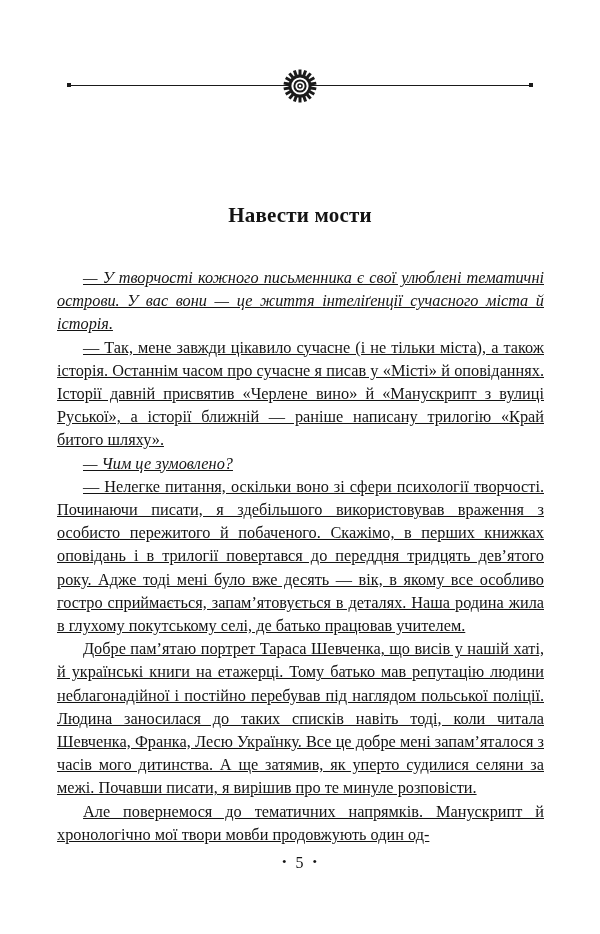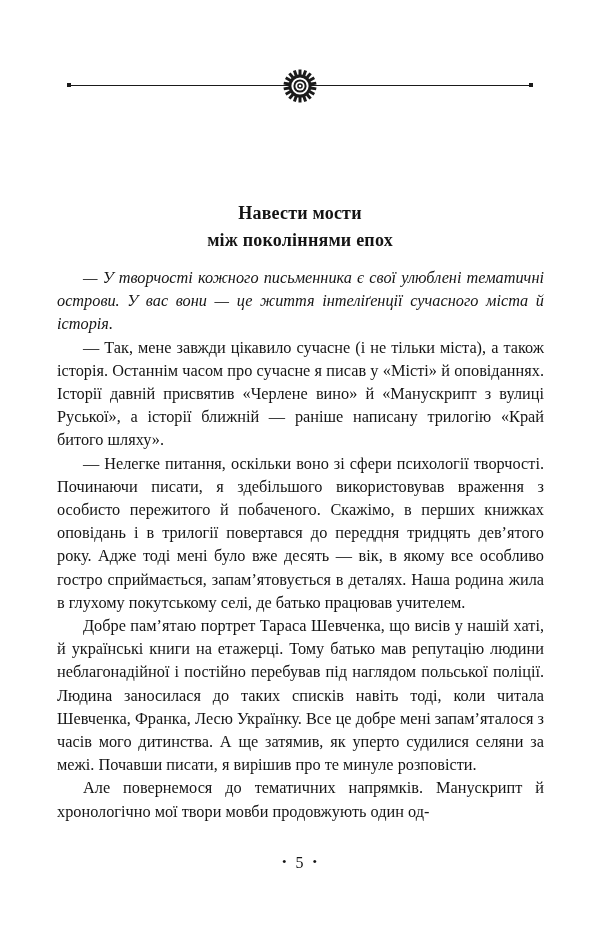--- a/index.html
+++ b/index.html
@@ -76,7 +76,7 @@
     width: 486px;
     text-align: center;
     font-weight: bold;
-    font-size: 18px;
+    font-size: 21px;
     line-height: 26.5px;
     letter-spacing: 0.2px;
     color: #141414;

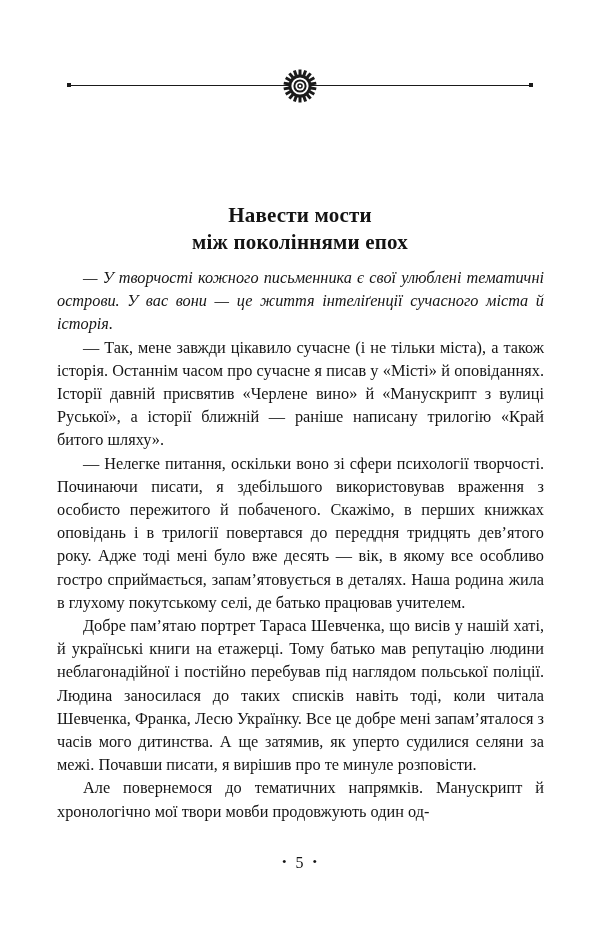--- a/index.html
+++ b/index.html
@@ -185,7 +185,6 @@
 
   <h1 class="chapter-title">
     <span class="tl">Навести мости</span>
-    <span class="tl">між поколіннями епох</span>
   </h1>
 
   <div class="body-text">

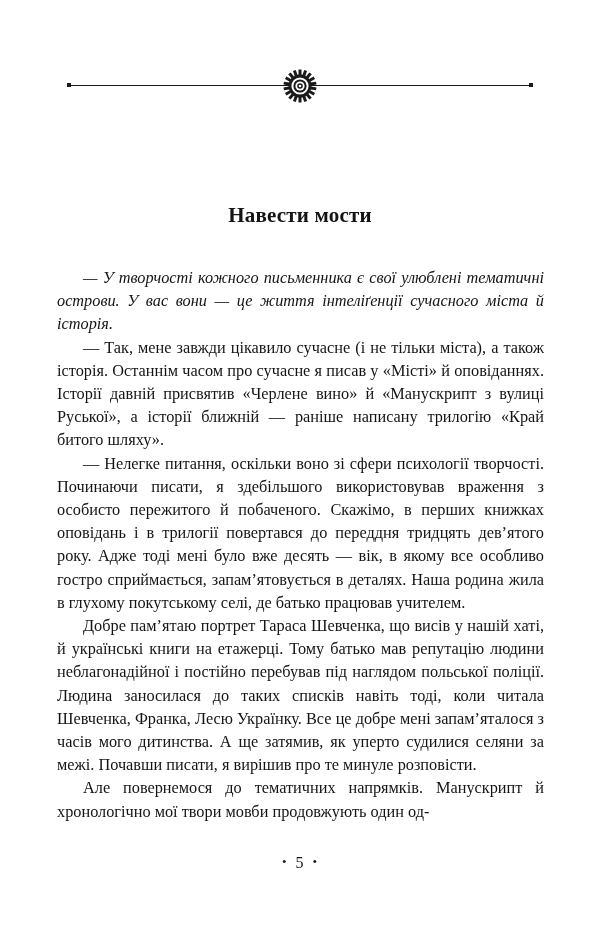--- a/index.html
+++ b/index.html
@@ -99,6 +99,7 @@
     -webkit-hyphens: none;
     hyphens: none;
     color: #141414;
+    text-decoration: underline;
   }
   .body-text p {
     margin: 0;

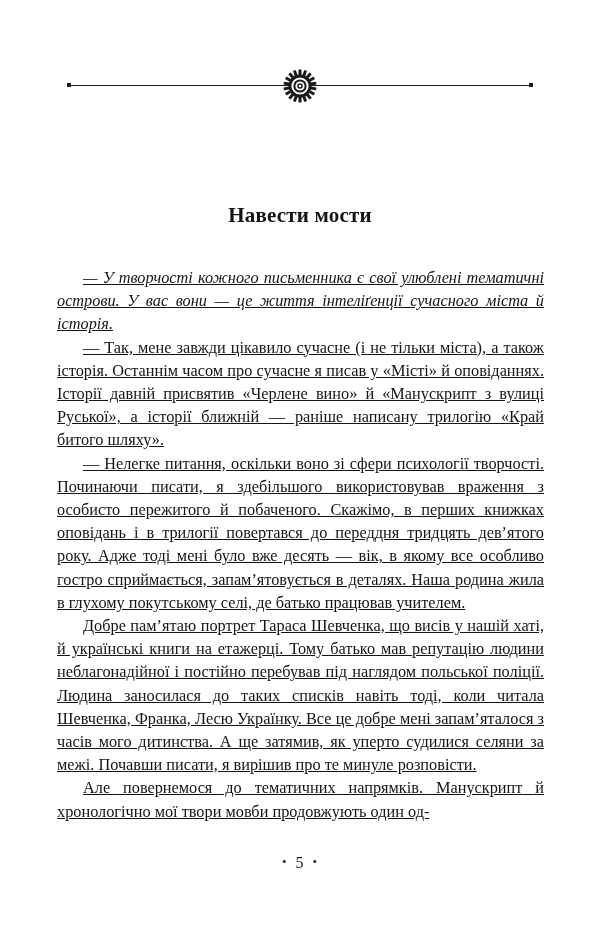--- a/index.html
+++ b/index.html
@@ -191,6 +191,7 @@
   <div class="body-text">
     <p class="q">— У творчості кожного письменника є свої улюблені тематичні острови. У вас вони — це життя інтеліґенції сучасного міста й історія.</p>
     <p>— Так, мене завжди цікавило сучасне (і не тільки міста), а також історія. Останнім часом про сучасне я писав у «Місті» й оповіданнях. Історії давній присвятив «Черлене вино» й «Манускрипт з вулиці Руської», а історії ближній — раніше написану трилогію «Край битого шляху».</p>
+    <p class="q">— Чим це зумовлено?</p>
     <p>— Нелегке питання, оскільки воно зі сфери психології творчості. Починаючи писати, я здебільшого використовував враження з особисто пережитого й побаченого. Скажімо, в перших книжках оповідань і в трилогії повертався до переддня тридцять дев’ятого року. Адже тоді мені було вже десять — вік, в якому все особливо гостро сприймається, запам’ятовується в деталях. Наша родина жила в глухому покутському селі, де батько працював учителем.</p>
     <p>Добре пам’ятаю портрет Тараса Шевченка, що висів у нашій хаті, й українські книги на етажерці. Тому батько мав репутацію людини неблагонадійної і постійно перебував під наглядом польської поліції. Людина заносилася до таких списків навіть тоді, коли читала Шевченка, Франка, Лесю Українку. Все це добре мені запам’яталося з часів мого дитинства. А ще затямив, як уперто судилися селяни за межі. Почавши писати, я вирішив про те минуле розповісти.</p>
     <p class="last-open">Але повернемося до тематичних напрямків. Манускрипт й хронологічно мої твори мовби продовжують один од-</p>

